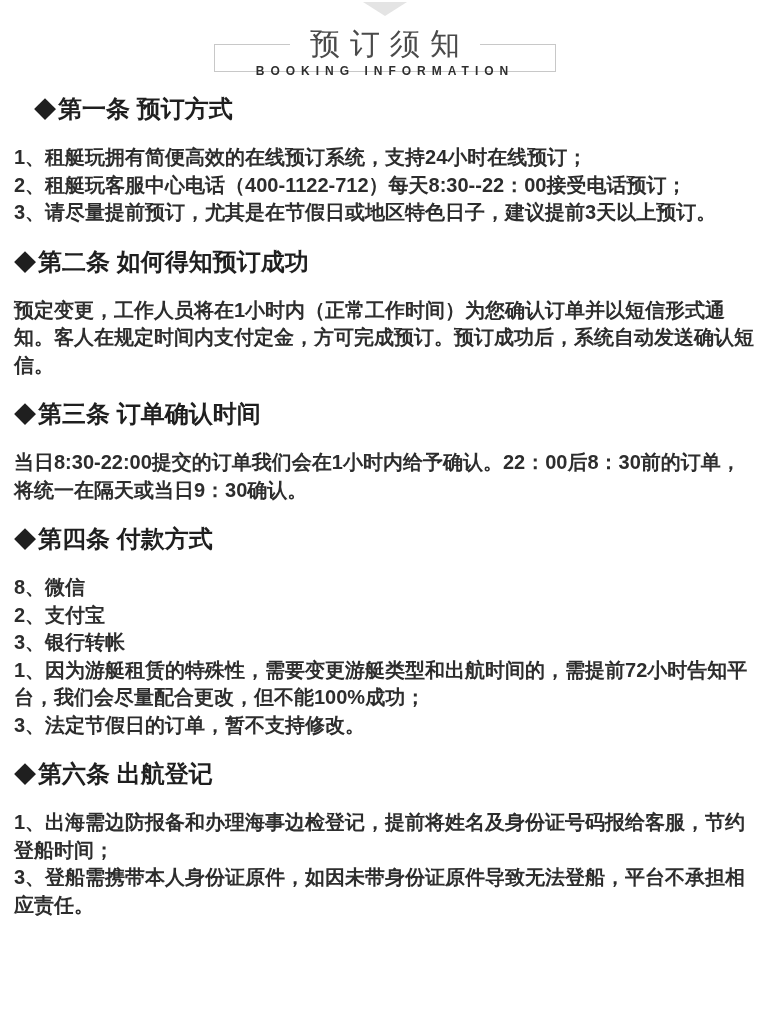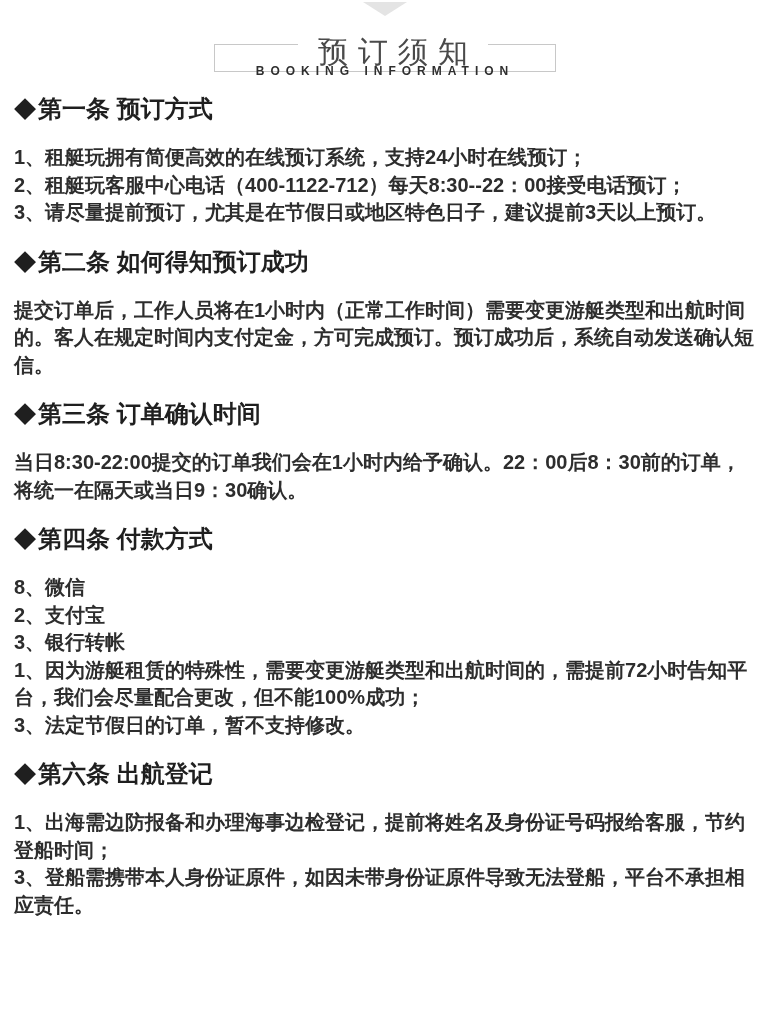--- a/index.html
+++ b/index.html
@@ -41,7 +41,7 @@
     left: 50%;
     top: 0;
     transform: translate(-50%, -55%);
-    margin: 8px;
+    margin: 0;
     background: #ffffff;
     padding: 0 10px 0 20px;
     font-size: 30px;

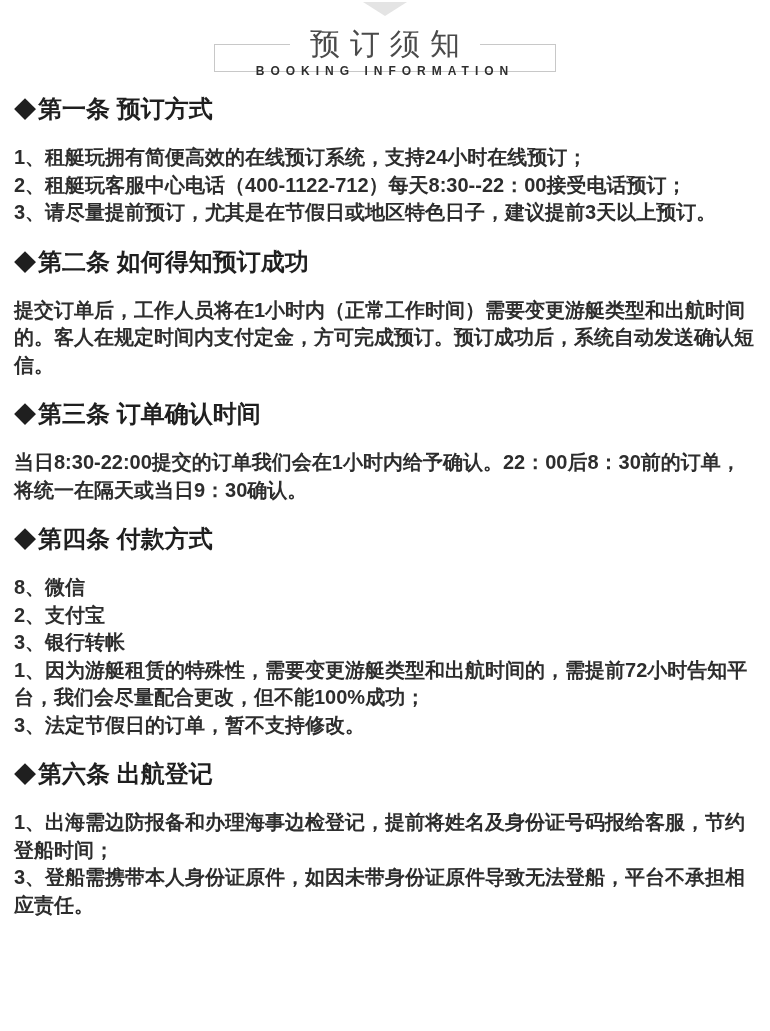--- a/index.html
+++ b/index.html
@@ -71,7 +71,7 @@
     font-weight: bold;
     color: #1f1f1f;
   }
-  .sec-h--first { margin-top: 23px; }
+  .sec-h--first { margin-top: 23px; margin-left: 20px; }
   .diamond {
     font-size: 22px;
     margin-right: 2px;

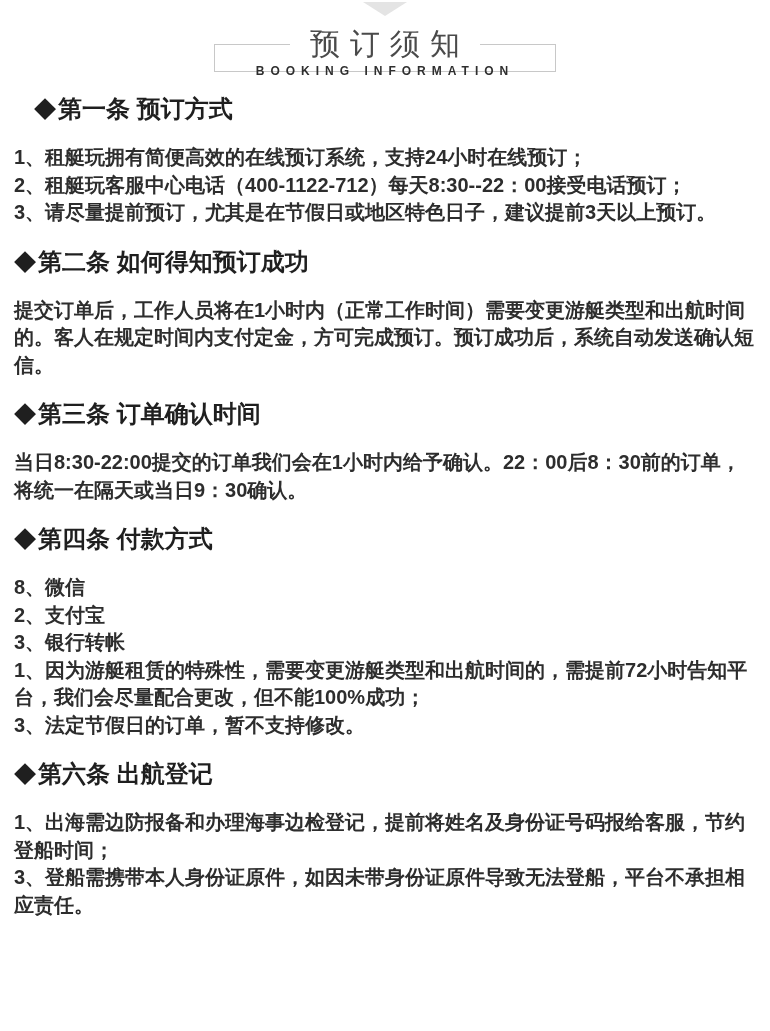--- a/index.html
+++ b/index.html
@@ -110,7 +110,7 @@
   <section>
     <h2 class="sec-h"><span class="diamond">◆</span><span>第二条 如何得知预订成功</span></h2>
     <div class="sec-body">
-      <p>提交订单后，工作人员将在1小时内（正常工作时间）需要变更游艇类型和出航时间的。客人在规定时间内支付定金，方可完成预订。预订成功后，系统自动发送确认短信。</p>
+      <p>预定变更，工作人员将在1小时内（正常工作时间）为您确认订单并以短信形式通知。客人在规定时间内支付定金，方可完成预订。预订成功后，系统自动发送确认短信。</p>
     </div>
   </section>
 

